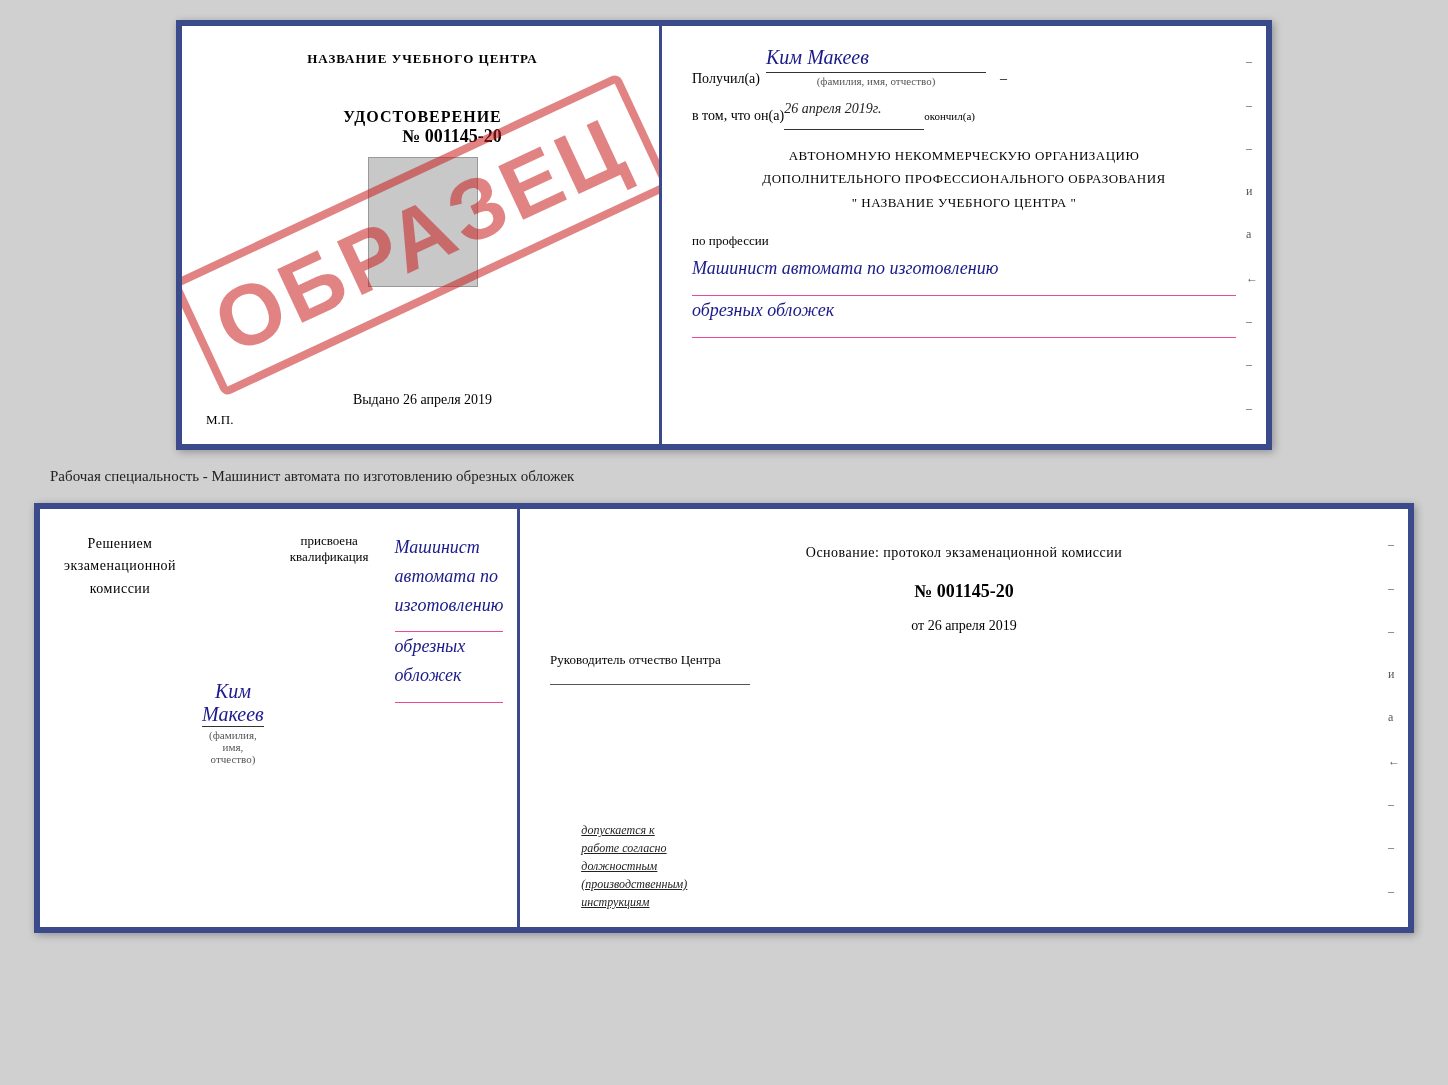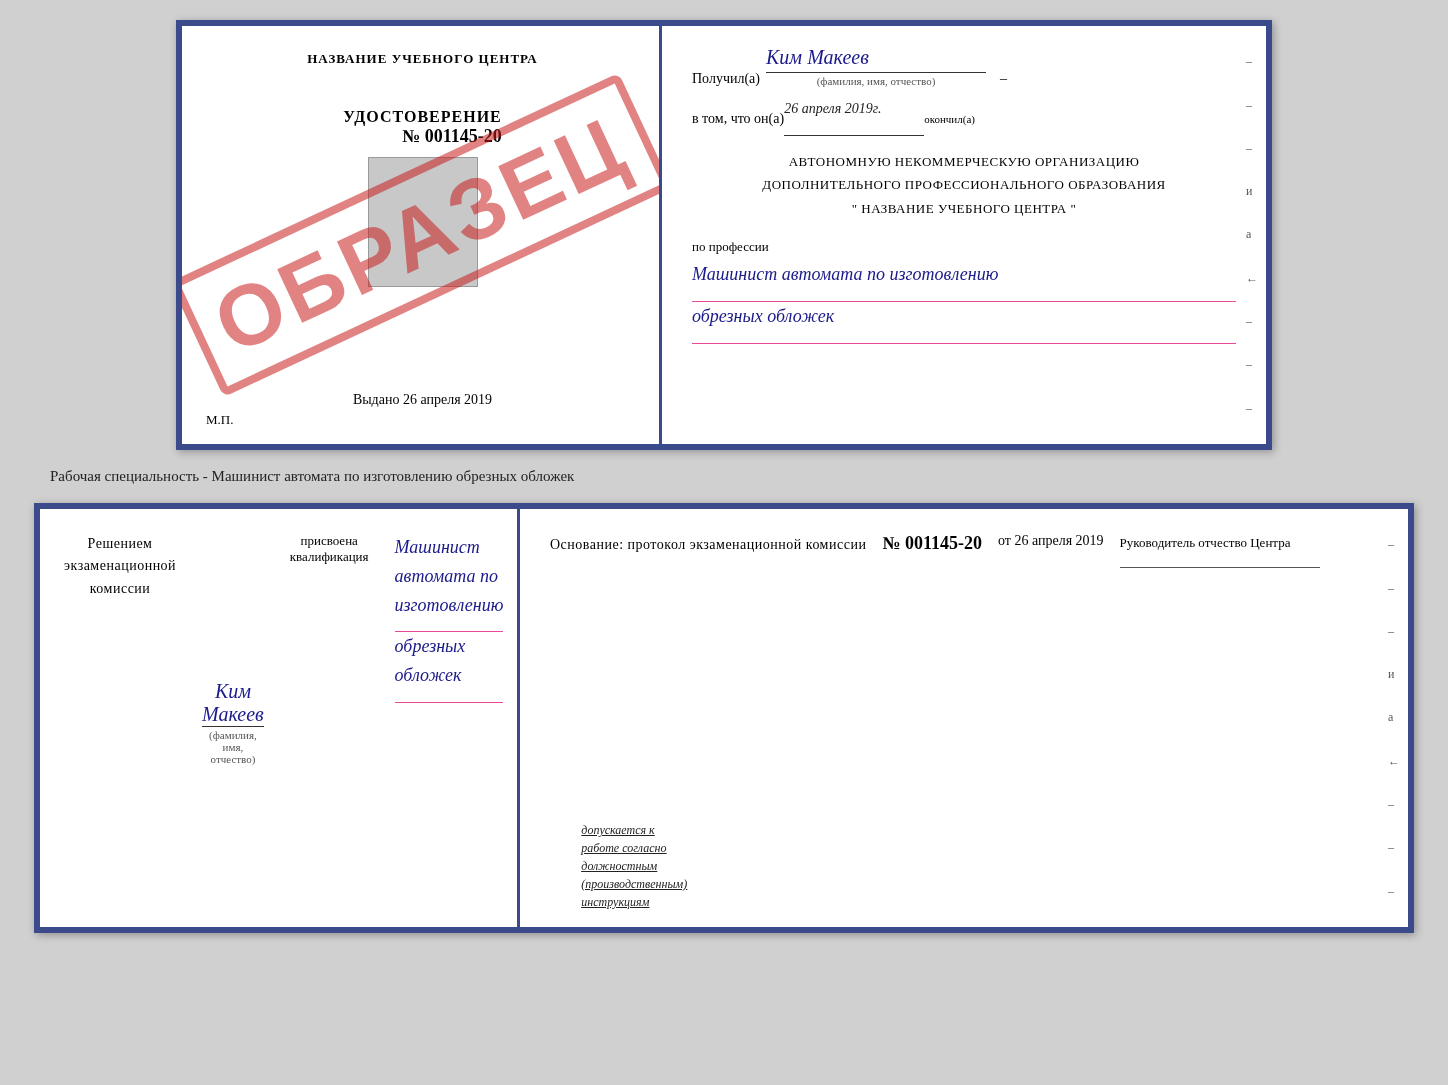--- a/index.html
+++ b/index.html
@@ -163,7 +163,7 @@
       font-size: 14px;
       color: #222;
       border-bottom: 1px solid #333;
-      padding-bottom: 18px;
+      padding-bottom: 12px;
       min-width: 140px;
       display: inline-block;
     }

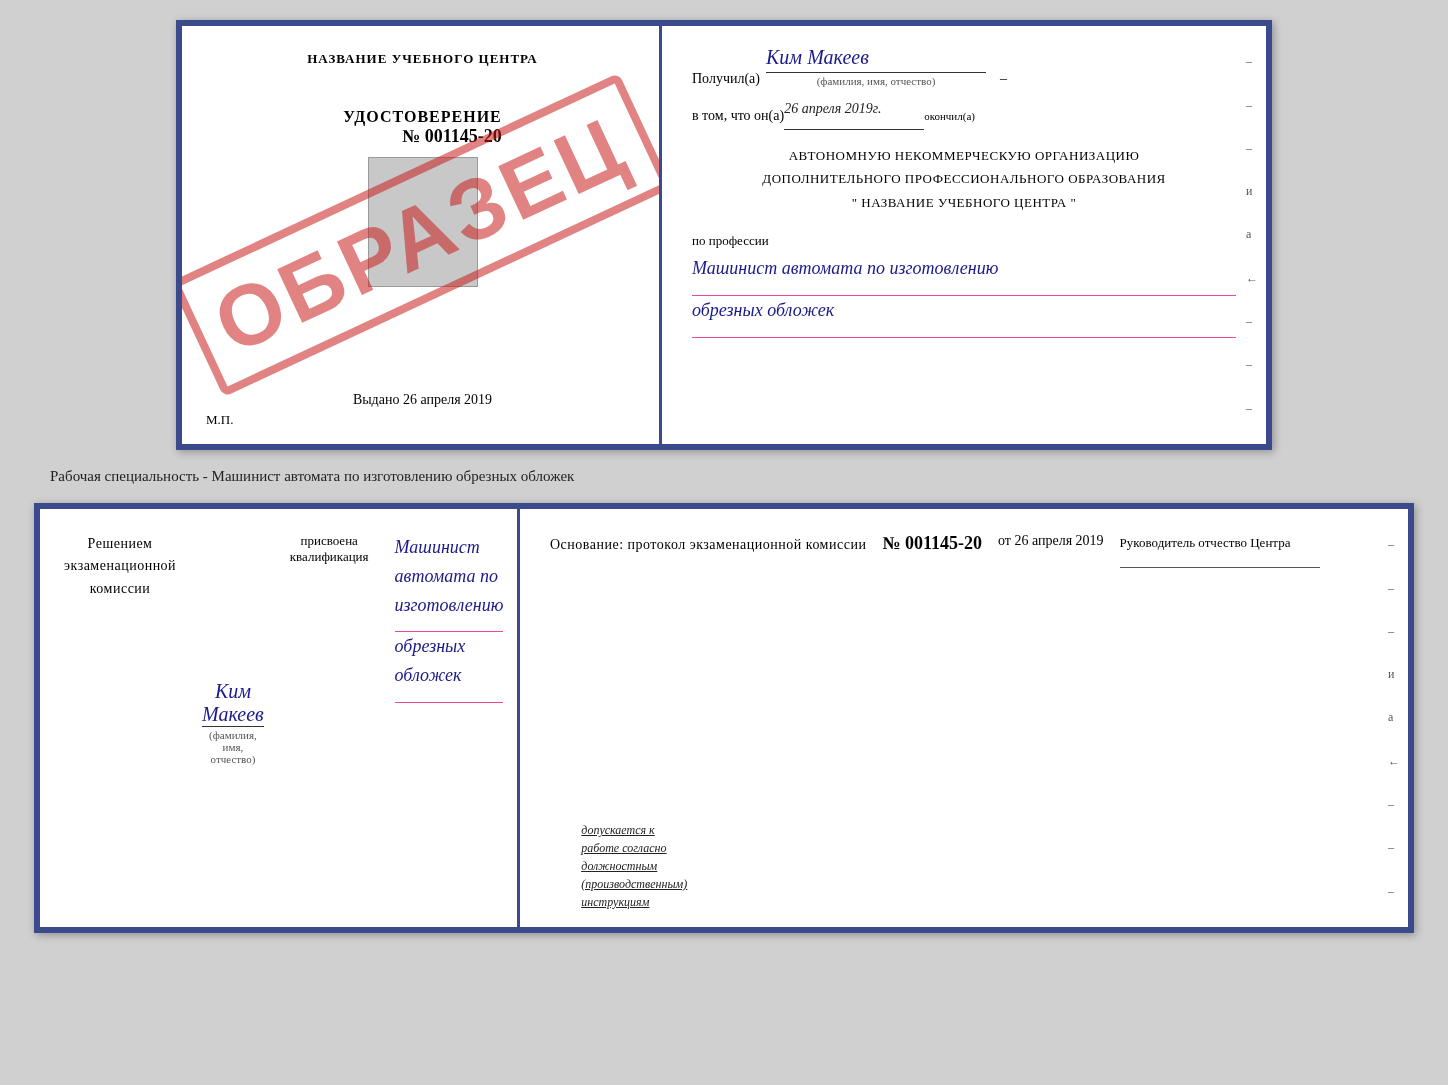--- a/index.html
+++ b/index.html
@@ -237,9 +237,9 @@
 
     .cert-bottom-right {
       flex: 1;
-      padding: 24px 30px 16px 30px;
-      display: flex;
-      flex-direction: row;
+      padding: 32px 30px 16px 30px;
+      display: flex;
+      flex-direction: column;
       gap: 16px;
       position: relative;
     }

